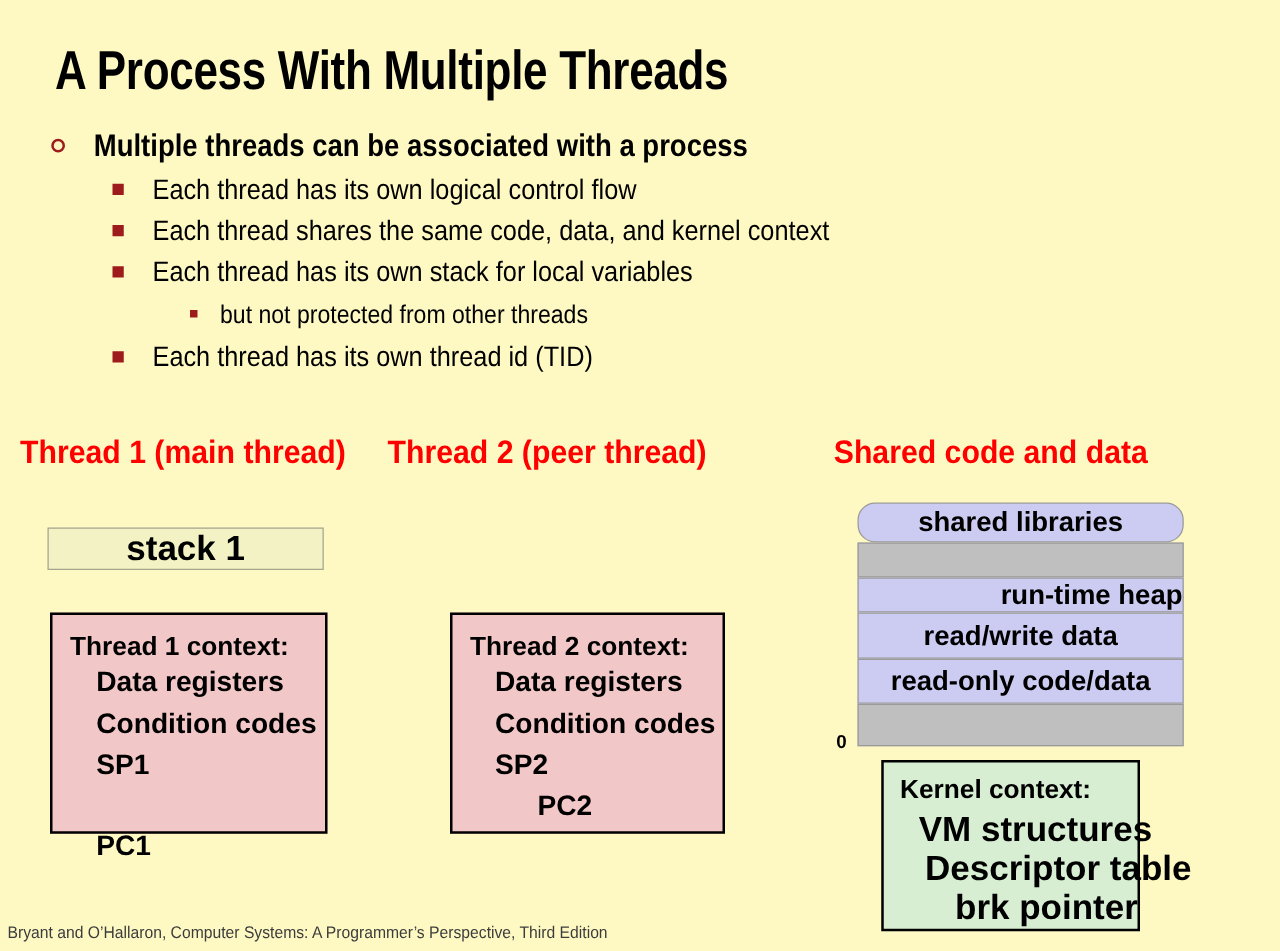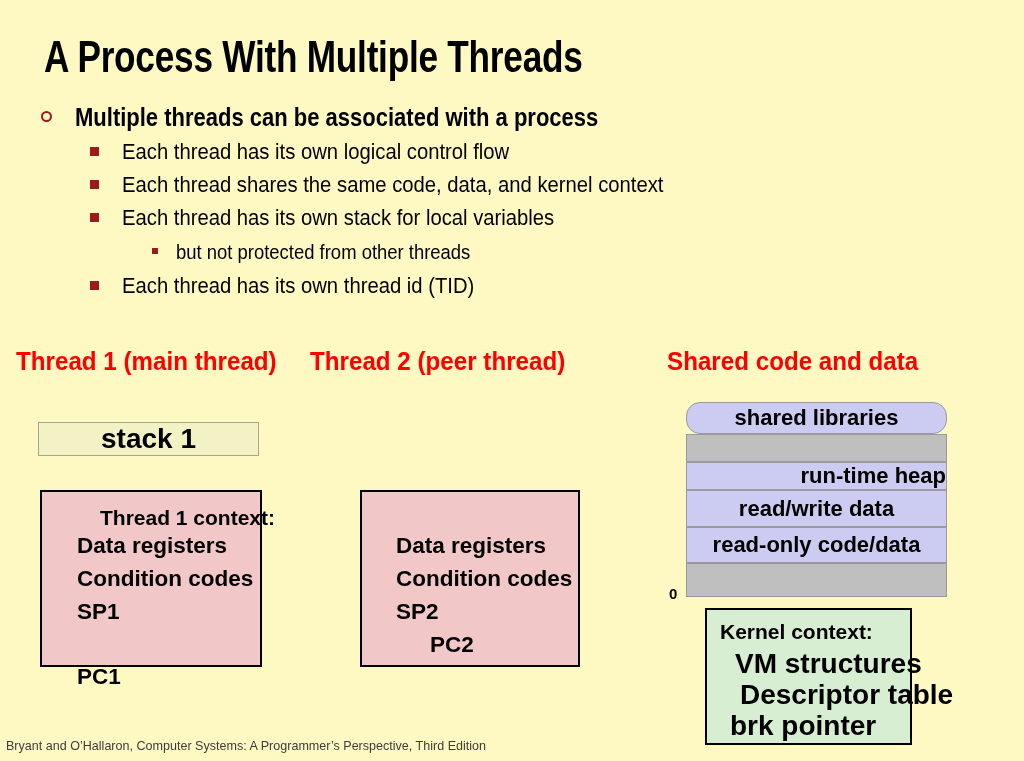--- a/index.html
+++ b/index.html
@@ -211,7 +211,7 @@
   </div>
 
   <div class="ctx-box" style="left:40px; top:490px; width:222px; height:177px;"></div>
-  <div class="ctx-line" style="left:56px; top:506px;margin-left:44px;">Thread 1 context:</div>
+  <div class="ctx-line" style="left:56px; top:506px;">Thread 1 context:</div>
   <div class="ctx-line indent" style="left:77px; top:533px;">Data registers</div>
   <div class="ctx-line indent" style="left:77px; top:566px;">Condition codes</div>
   <div class="ctx-line indent" style="left:77px; top:599px;">SP1</div>

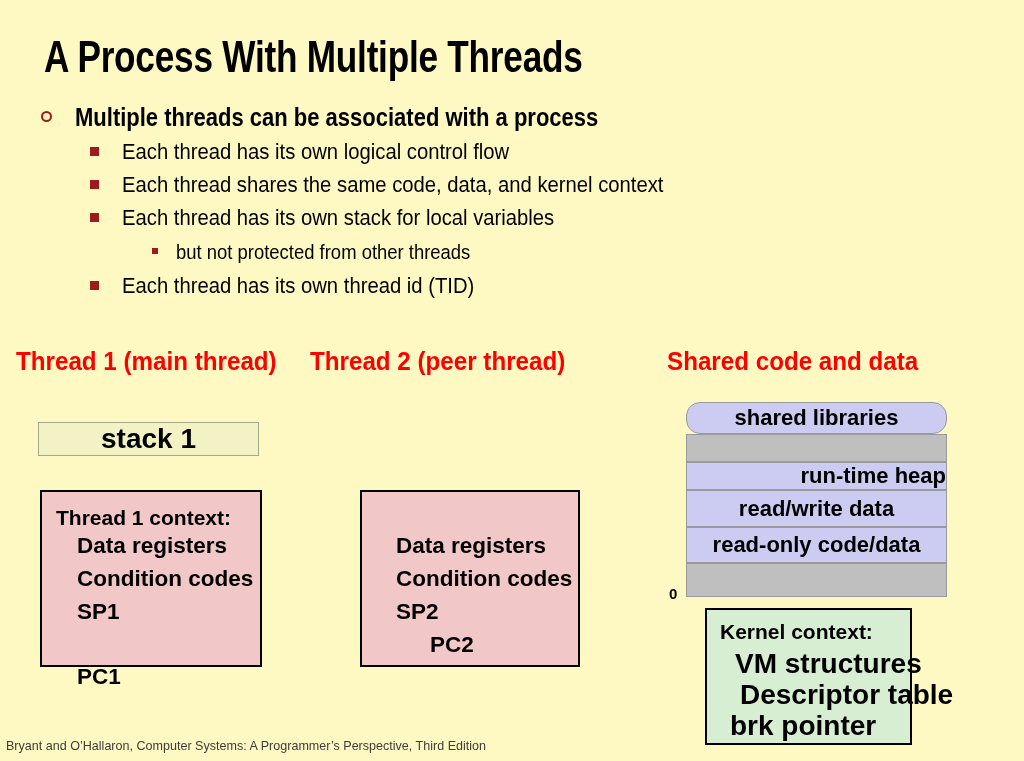--- a/index.html
+++ b/index.html
@@ -219,6 +219,7 @@
 
 
   <div class="ctx-box" style="left:360px; top:490px; width:220px; height:177px;"></div>
+  <div class="ctx-line" style="left:376px; top:506px;">Thread 2 context:</div>
   <div class="ctx-line indent" style="left:396px; top:533px;">Data registers</div>
   <div class="ctx-line indent" style="left:396px; top:566px;">Condition codes</div>
   <div class="ctx-line indent" style="left:396px; top:599px;">SP2</div>

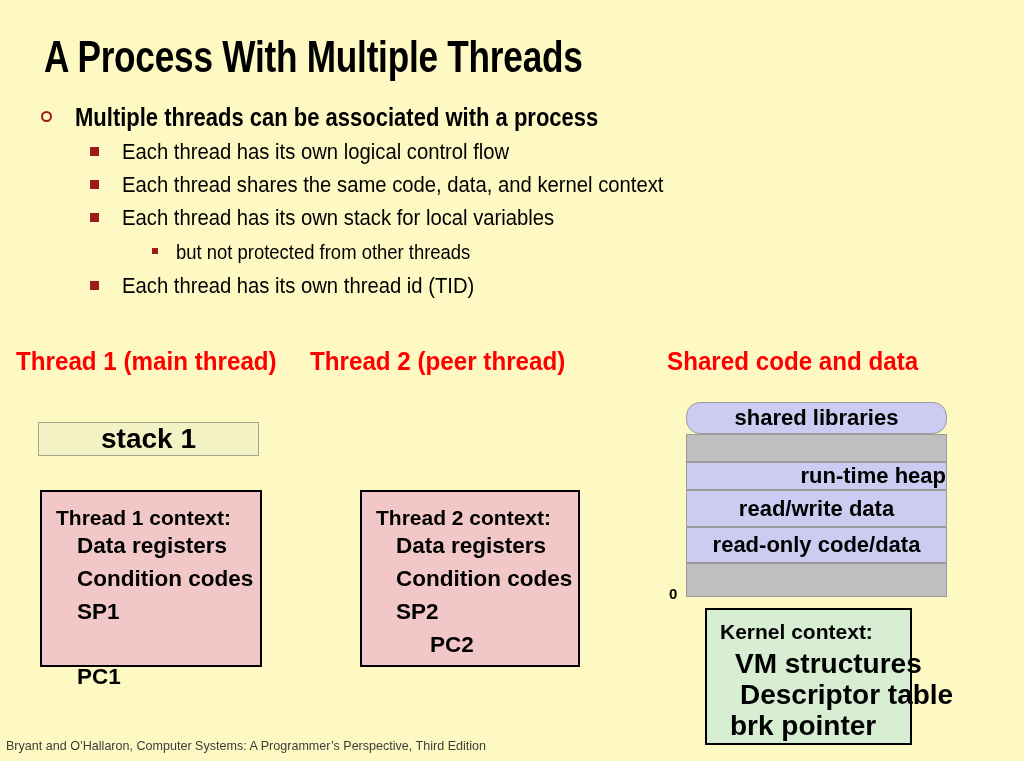--- a/index.html
+++ b/index.html
@@ -249,7 +249,7 @@
   <div class="kern-line" style="left:720px; top:620px;">Kernel context:</div>
   <div class="kern-line indent" style="left:735px; top:648px;">VM structures</div>
   <div class="kern-line indent" style="left:740px; top:679px;">Descriptor table</div>
-  <div class="kern-line indent" style="left:730px; top:710px;text-align:right;">brk pointer</div>
+  <div class="kern-line indent" style="left:764px; top:710px;text-align:right;">brk pointer</div>
 
   <div id="footer">Bryant and O’Hallaron, Computer Systems: A Programmer’s Perspective, Third Edition</div>
 

